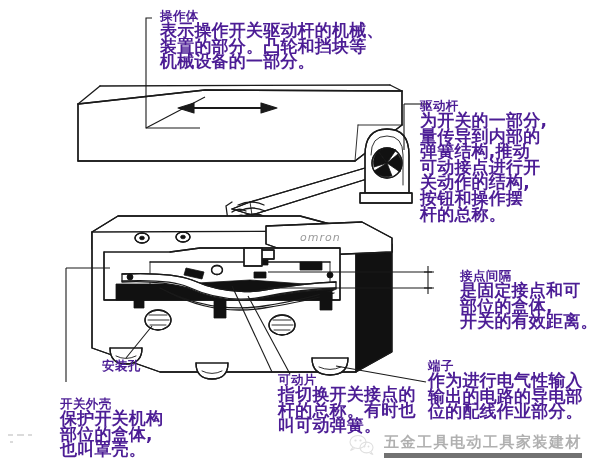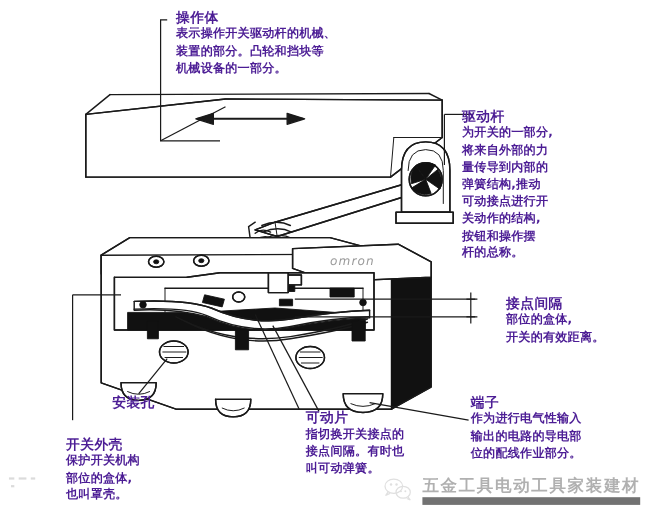--- a/index.html
+++ b/index.html
@@ -21,7 +21,7 @@
     letter-spacing:.4px;white-space:nowrap;
   }
   .callout .body{
-    font-weight:bold;font-size:11px;line-height:15.6px;
+    font-weight:bold;font-size:17px;line-height:15.6px;
     letter-spacing:.2px;
   }
   .callout .body div{white-space:nowrap;}

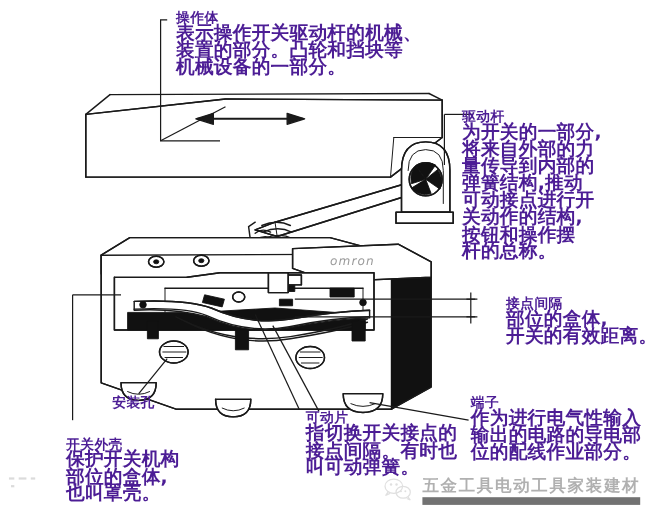--- a/index.html
+++ b/index.html
@@ -263,7 +263,6 @@
     <div class="title">驱动杆</div>
     <div class="body">
       <div>为开关的一部分,</div>
-      <div>将来自外部的力</div>
       <div>量传导到内部的</div>
       <div>弹簧结构,推动</div>
       <div>可动接点进行开</div>

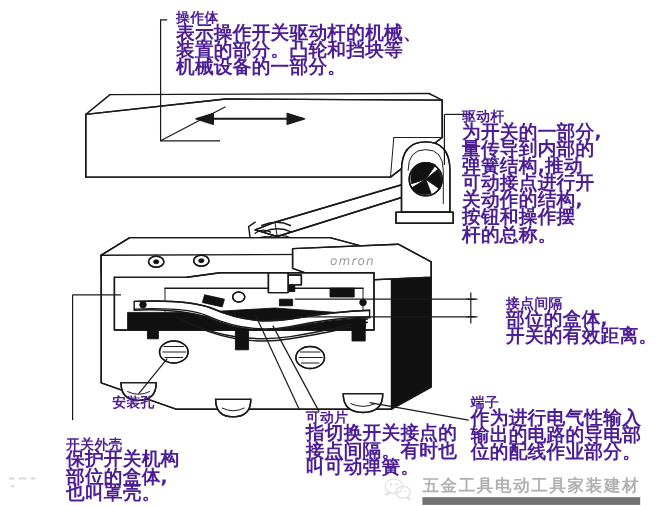--- a/index.html
+++ b/index.html
@@ -275,6 +275,7 @@
   <div class="callout" id="callout-contact-gap">
     <div class="title">接点间隔</div>
     <div class="body">
+      <div>是固定接点和可</div>
       <div>部位的盒体,</div>
       <div>开关的有效距离。</div>
     </div>

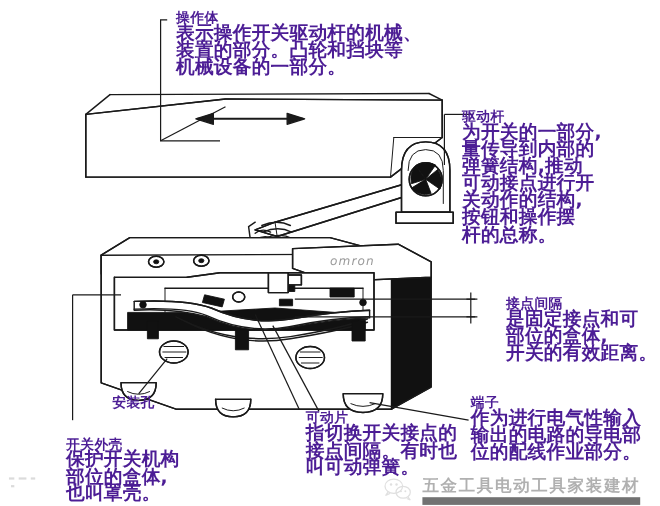--- a/index.html
+++ b/index.html
@@ -307,7 +307,7 @@
     <div class="title">可动片</div>
     <div class="body">
       <div>指切换开关接点的</div>
-      <div>接点间隔。有时也</div>
+      <div>杆的总称。有时也</div>
       <div>叫可动弹簧。</div>
     </div>
   </div>

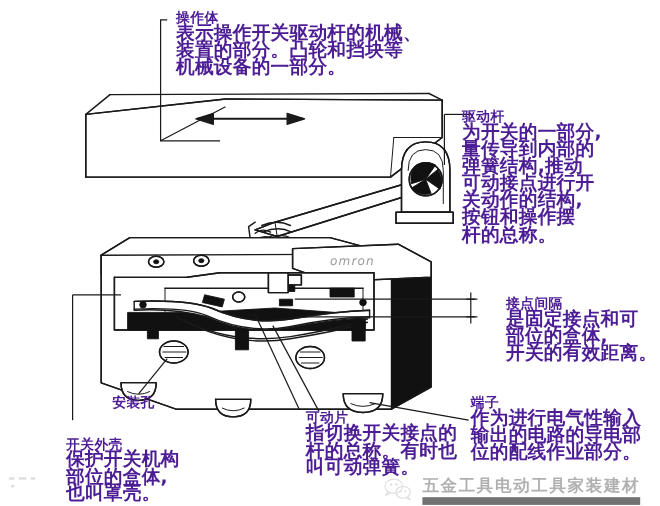--- a/index.html
+++ b/index.html
@@ -44,7 +44,7 @@
   #watermark-text{
     font-size:15px;font-weight:bold;color:#707070;
     letter-spacing:1.5px;
-    border-bottom:7px solid #000000;
+    border-bottom:5px solid #000000;
     padding-bottom:1px;
   }
   #watermark-logo{margin-right:9px;opacity:.5;}

